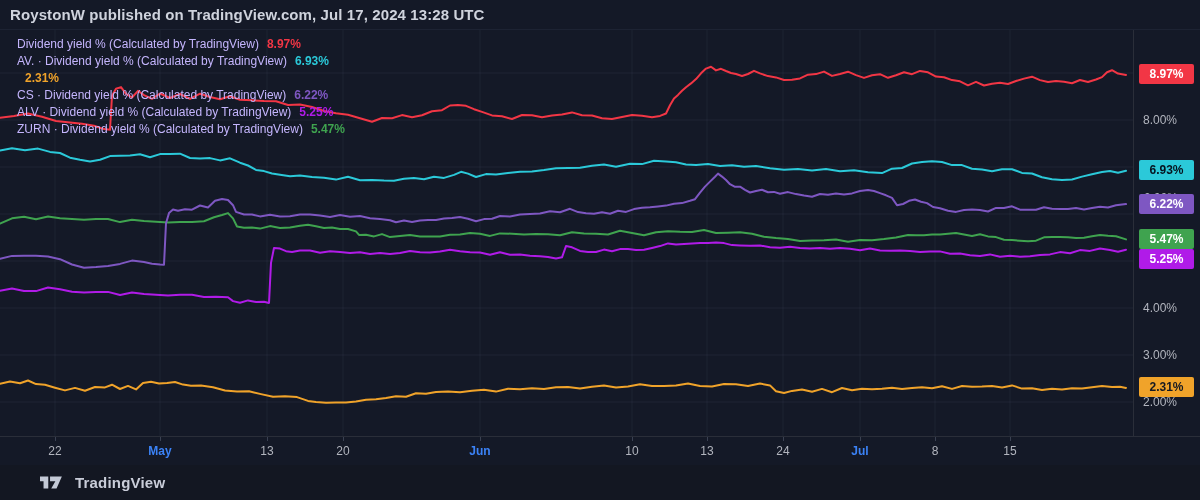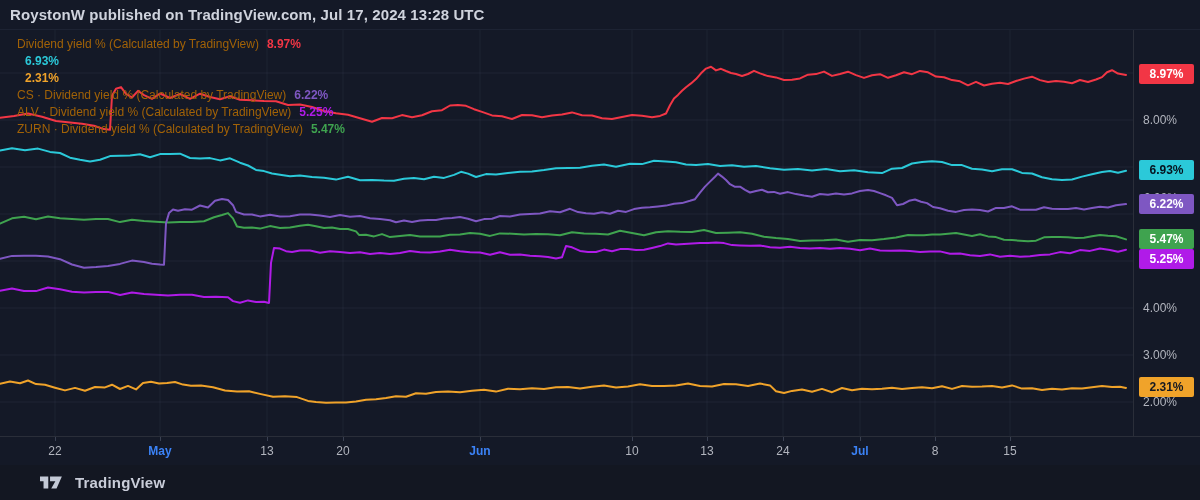--- a/index.html
+++ b/index.html
@@ -12,7 +12,7 @@
   #plot-svg{position:absolute;top:0;left:0;}
   .legend{position:absolute;top:5px;left:17px;z-index:5;}
   .legend-row{height:17px;display:flex;align-items:center;font-size:12px;white-space:nowrap;}
-  .legend-label{color:#a16207;}
+  .legend-label{color:#c4b5fd;}
   .legend-value{margin-left:8px;font-weight:700;}
   .price-axis{position:absolute;top:0;left:1133px;width:67px;height:406px;border-left:1px solid #2a2e39;}
   .yl{position:absolute;left:9px;height:16px;line-height:16px;font-size:12px;color:#b2b5be;z-index:1;}

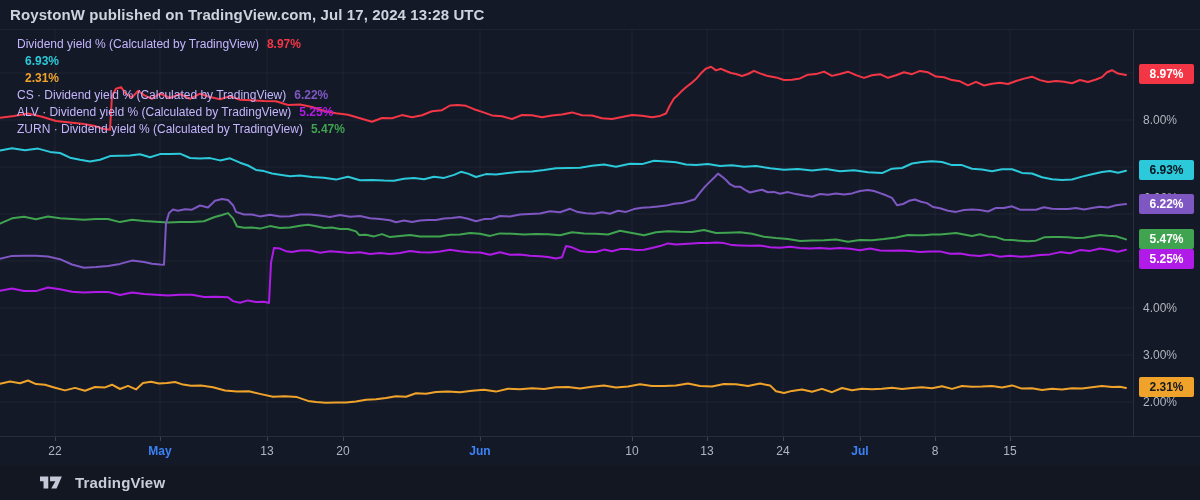--- a/index.html
+++ b/index.html
@@ -69,6 +69,7 @@
           <span class="legend-value" style="color: rgb(242, 54, 69);">8.97%</span>
         </div>
         <div class="legend-row">
+          <span class="legend-label">AV. · Dividend yield % (Calculated by TradingView)</span>
           <span class="legend-value" style="color: rgb(43, 201, 217);">6.93%</span>
         </div>
         <div class="legend-row">

